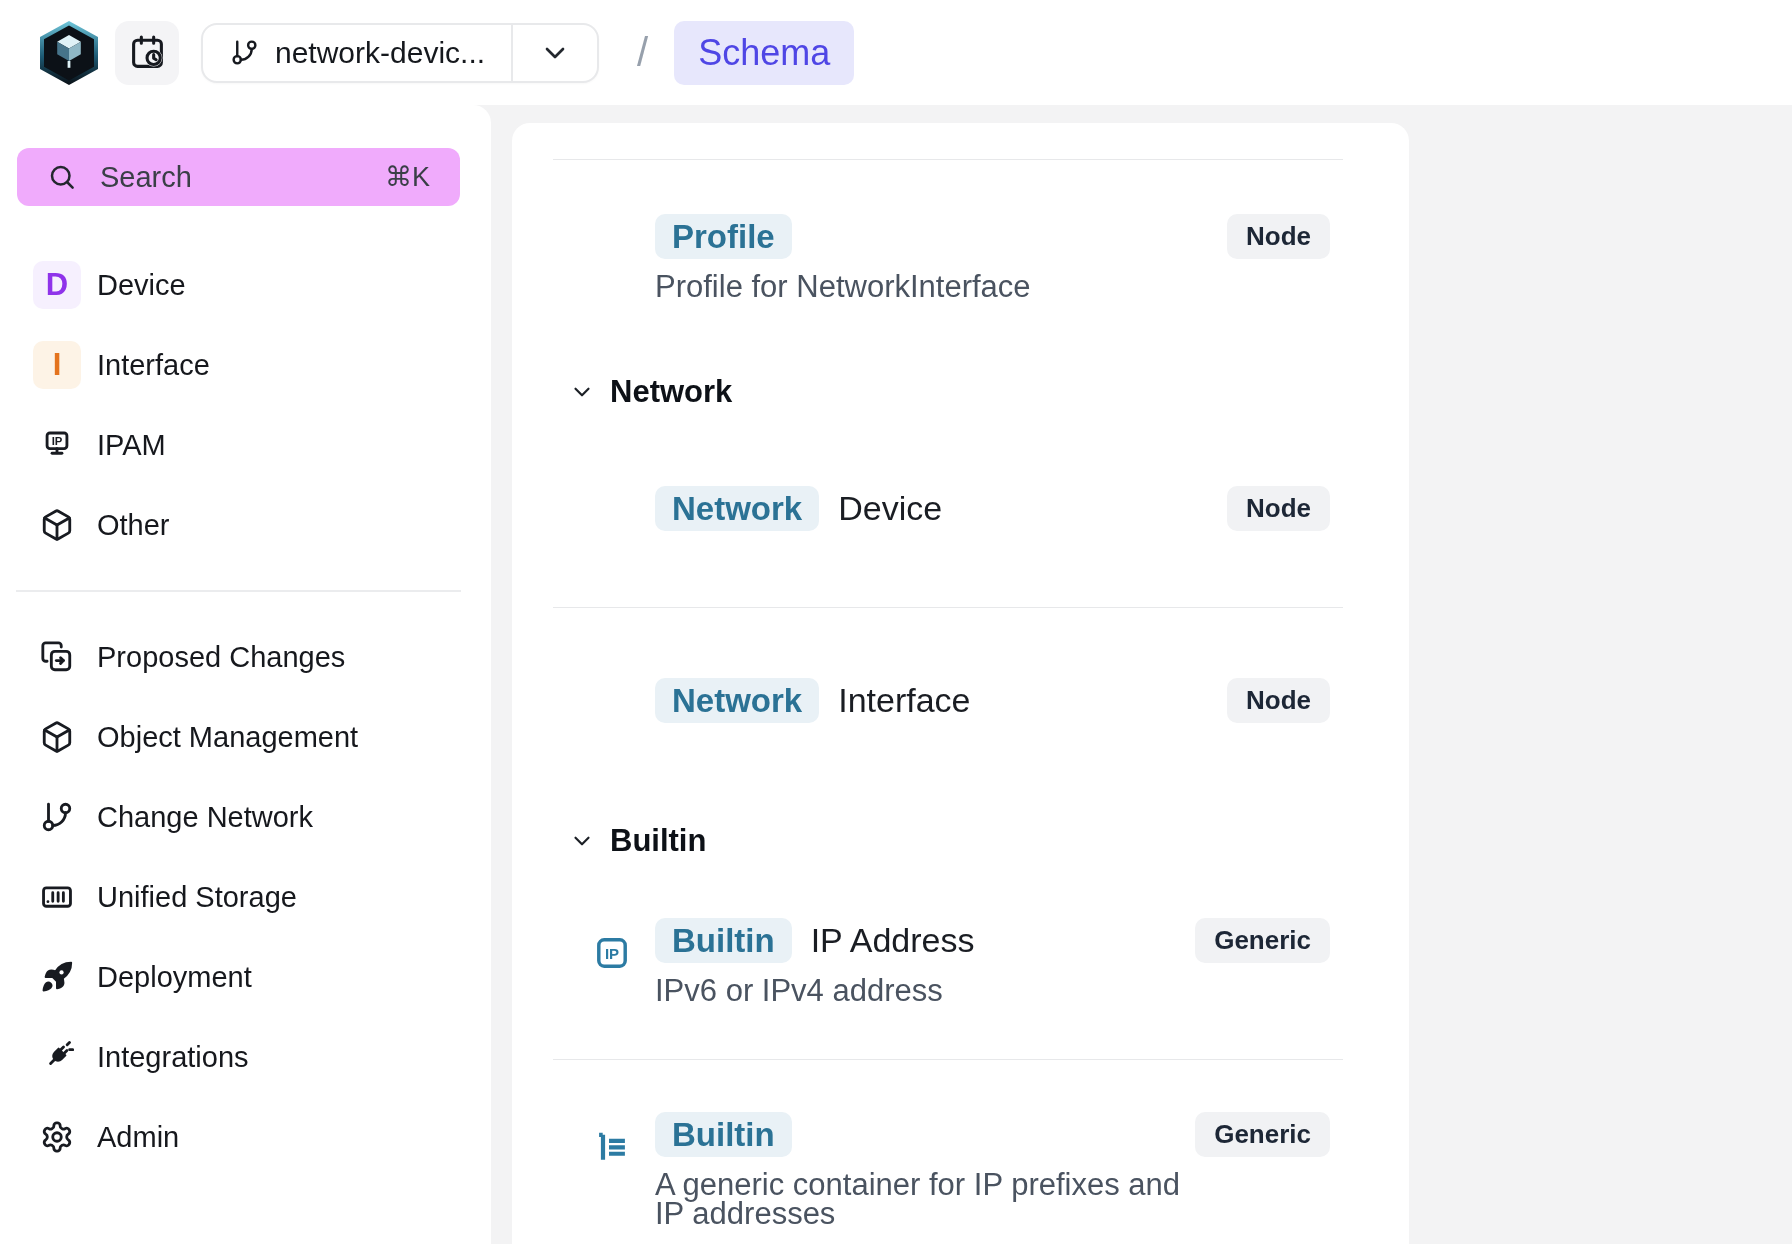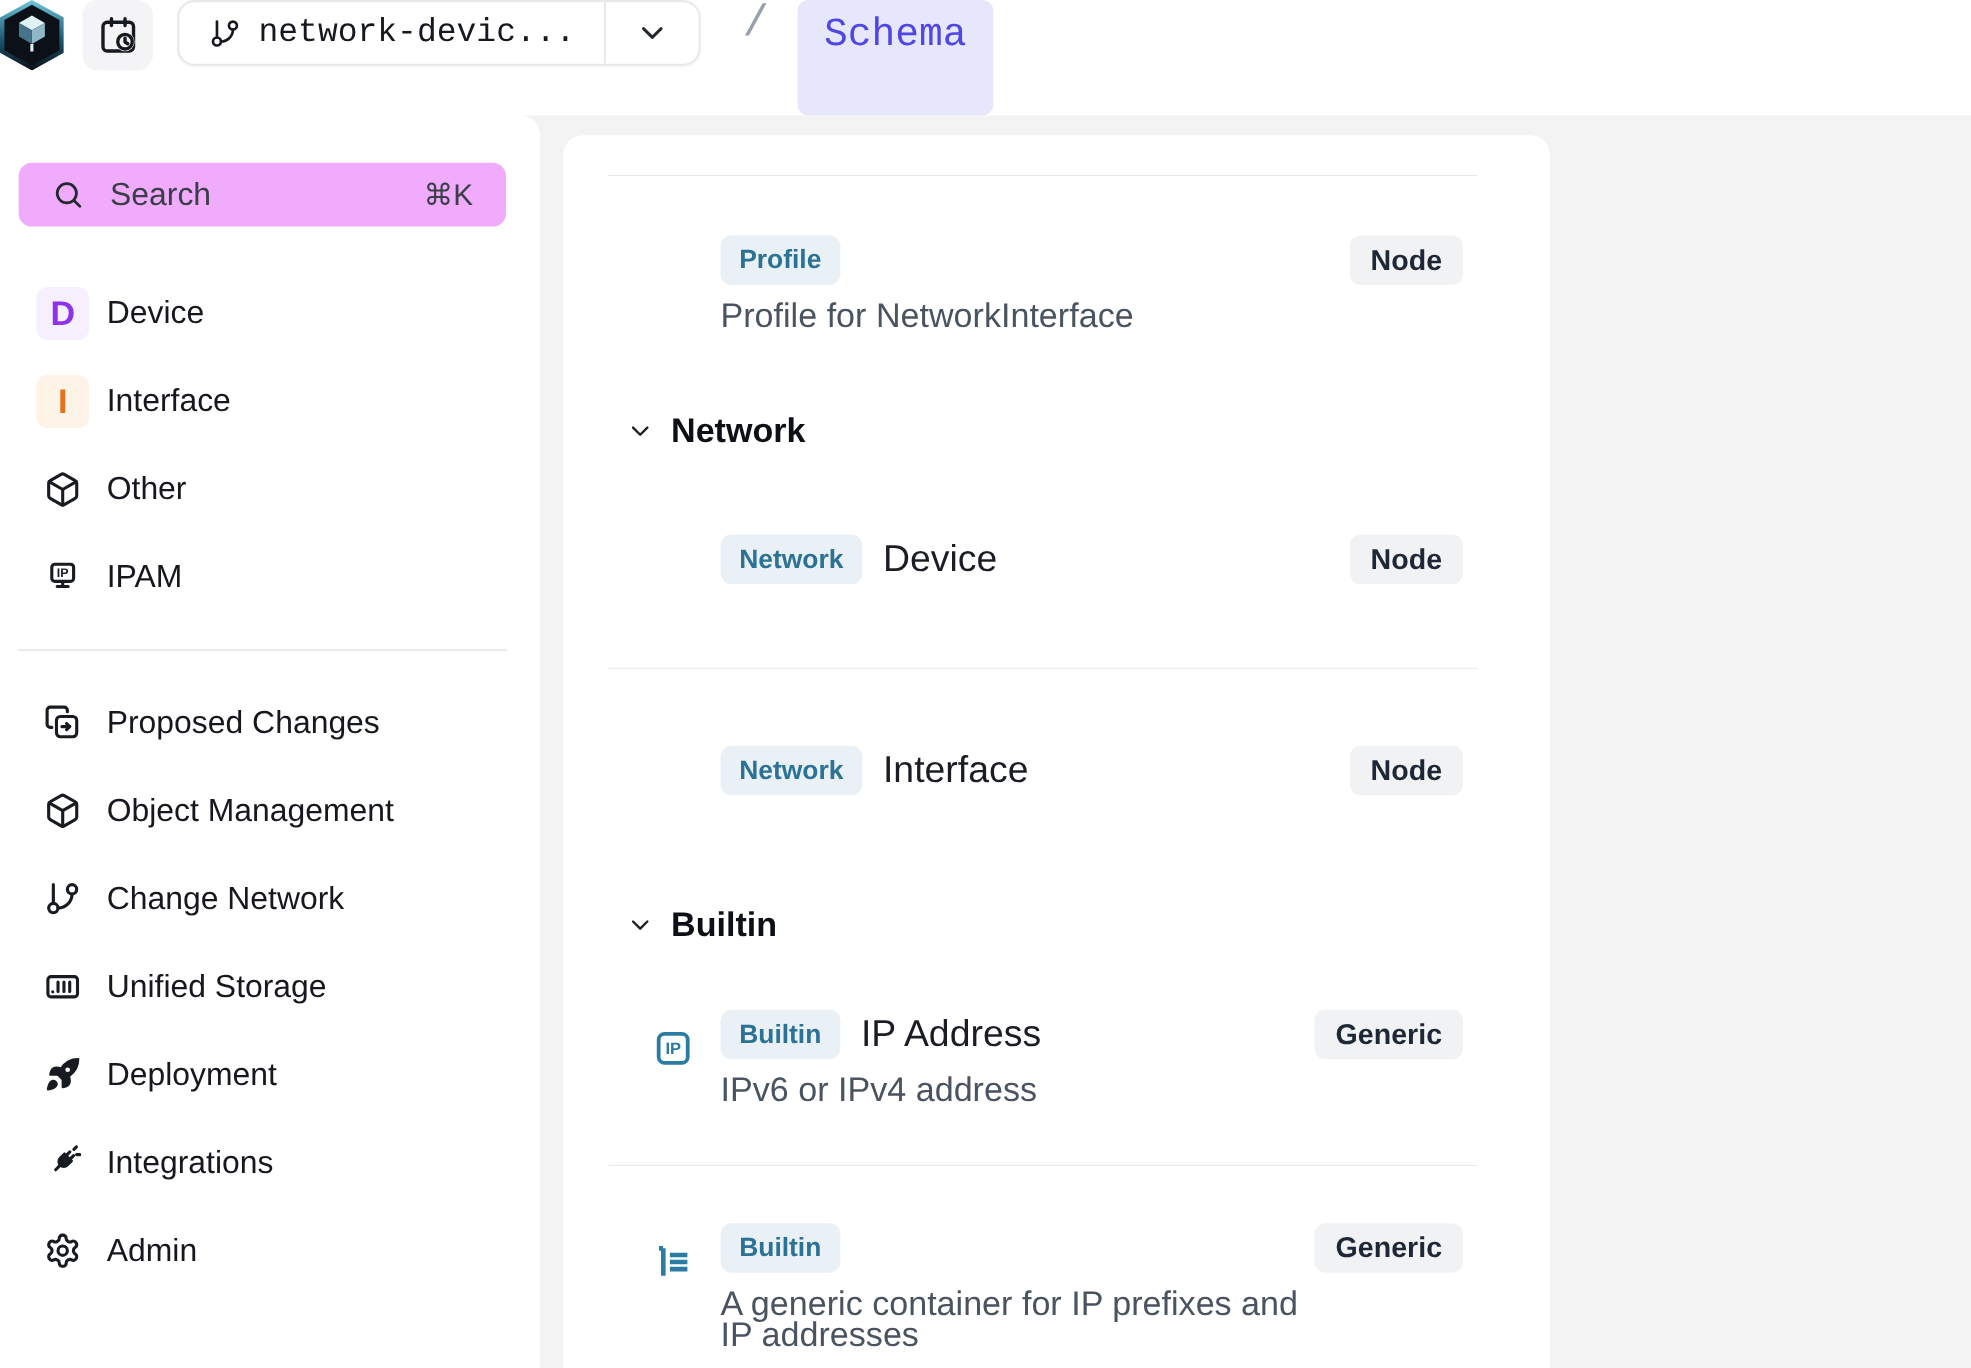--- a/index.html
+++ b/index.html
@@ -24,7 +24,7 @@
 
   
   .header{position:absolute;top:0;left:0;right:0;height:105px;background:var(--panel);
-    display:flex;font-family:Liberation Mono, monospace;}
+    display:flex;align-items:center;padding-left:40px;}
   .logo{width:58px;height:64px;flex:none;cursor:pointer;}
   .cal-btn{margin-left:17px;width:64px;height:64px;border-radius:14px;background:#f4f4f6;
     display:flex;align-items:center;justify-content:center;cursor:pointer;}

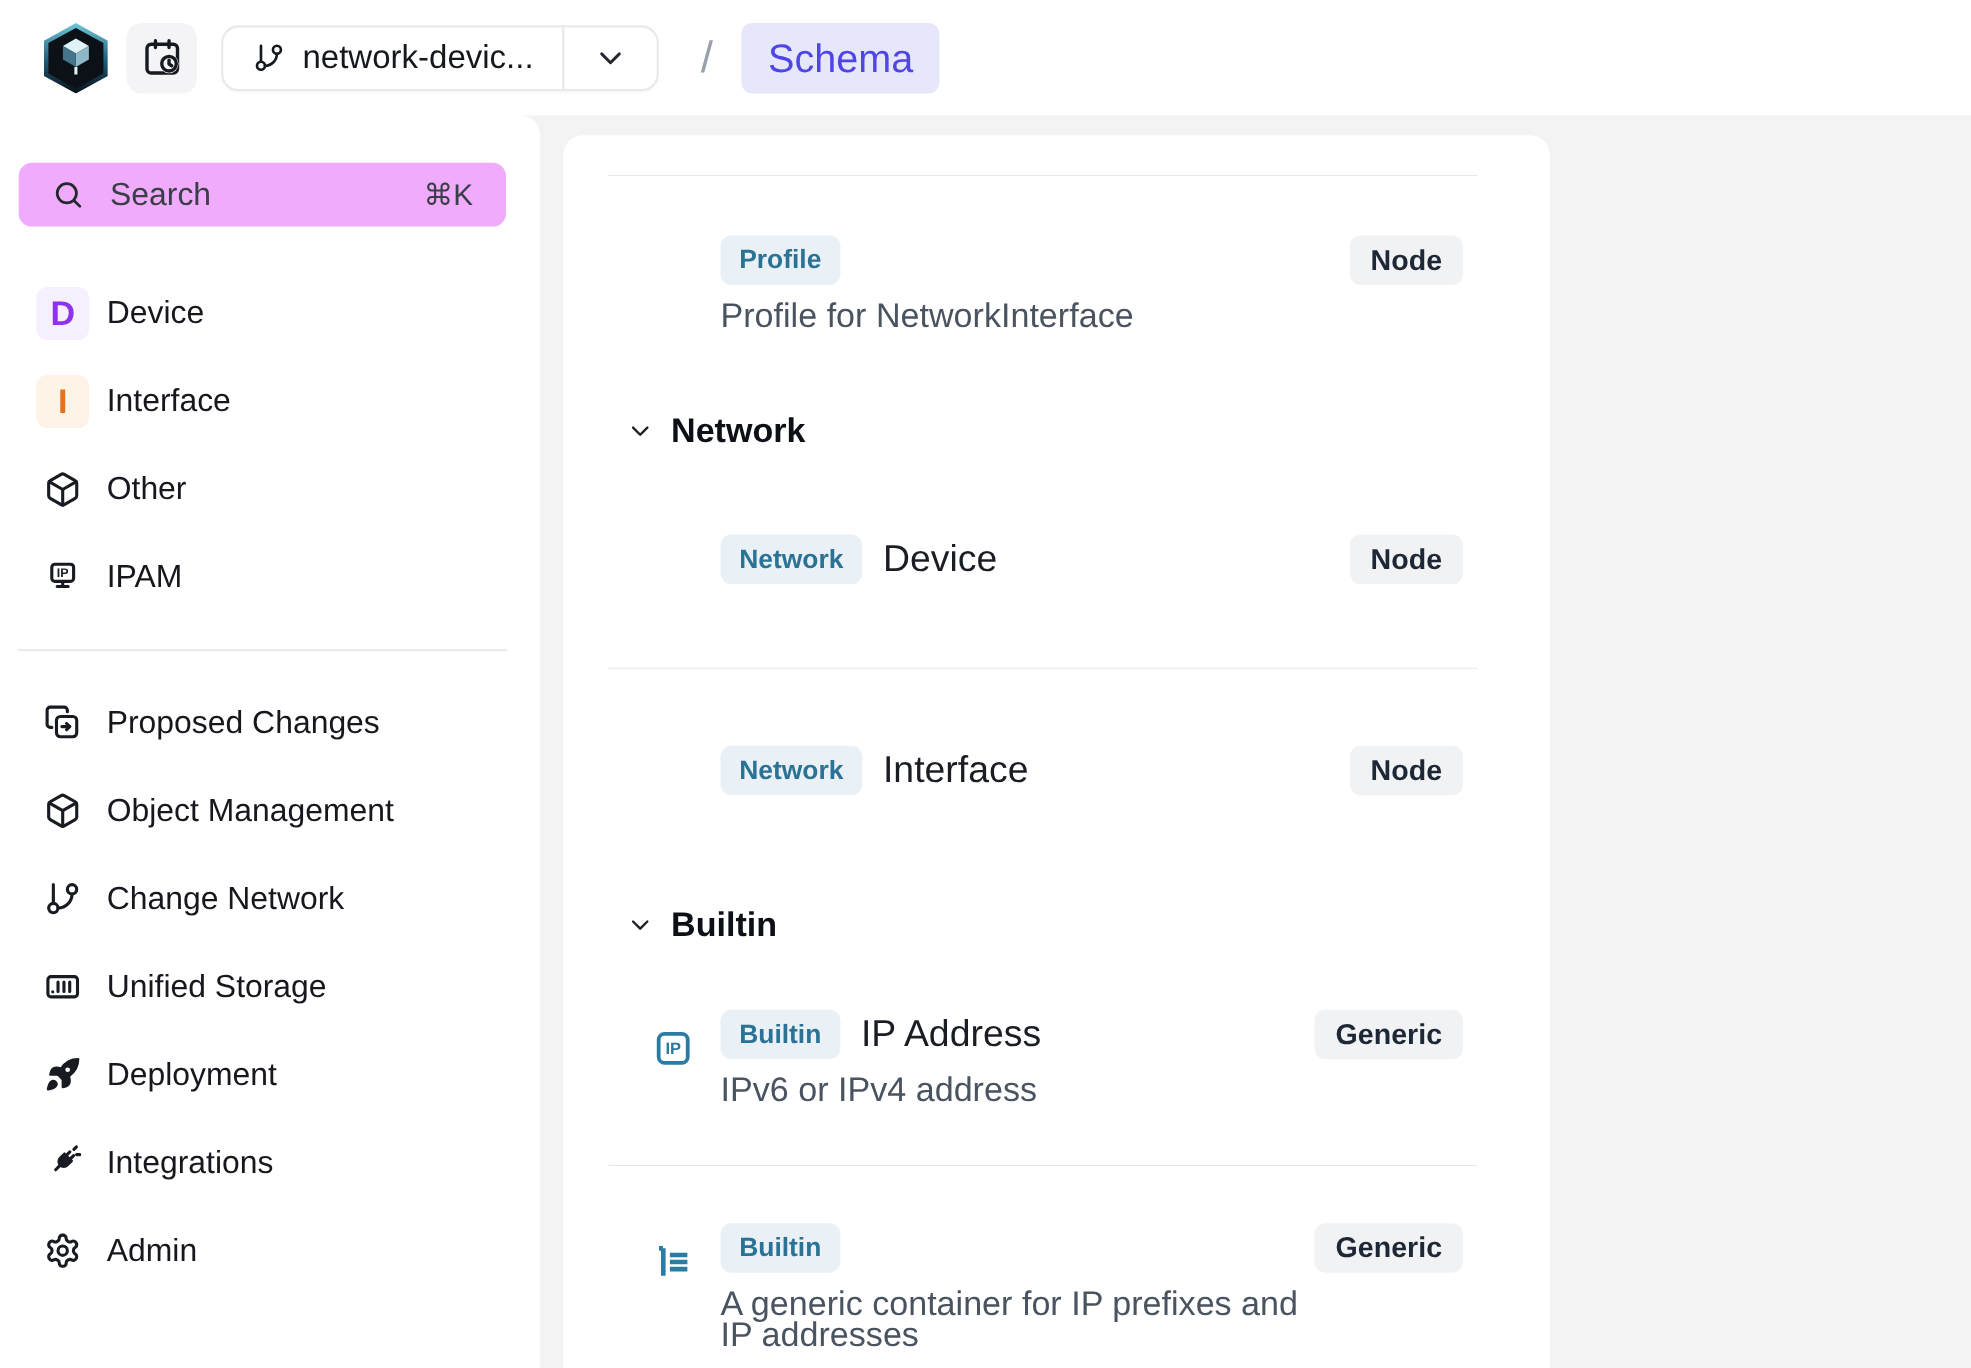--- a/index.html
+++ b/index.html
@@ -70,7 +70,7 @@
   .srow{display:flex;align-items:flex-start;position:relative;cursor:pointer;}
   .row-main{flex:1;margin-left:102px;min-width:0;}
   .title-line{position:relative;display:flex;align-items:center;gap:19px;}
-  .chip{background:var(--chip-bg);color:var(--chip-text);font-size:24px;font-weight:600;
+  .chip{background:var(--chip-bg);color:var(--chip-text);font-size:33px;font-weight:600;
     line-height:31px;padding:7px 17px;border-radius:10px;flex:none;}
   .title{font-size:34px;line-height:45px;color:var(--text-primary);white-space:nowrap;}
   .desc{margin-top:13px;font-size:31px;line-height:29px;color:var(--text-muted);}

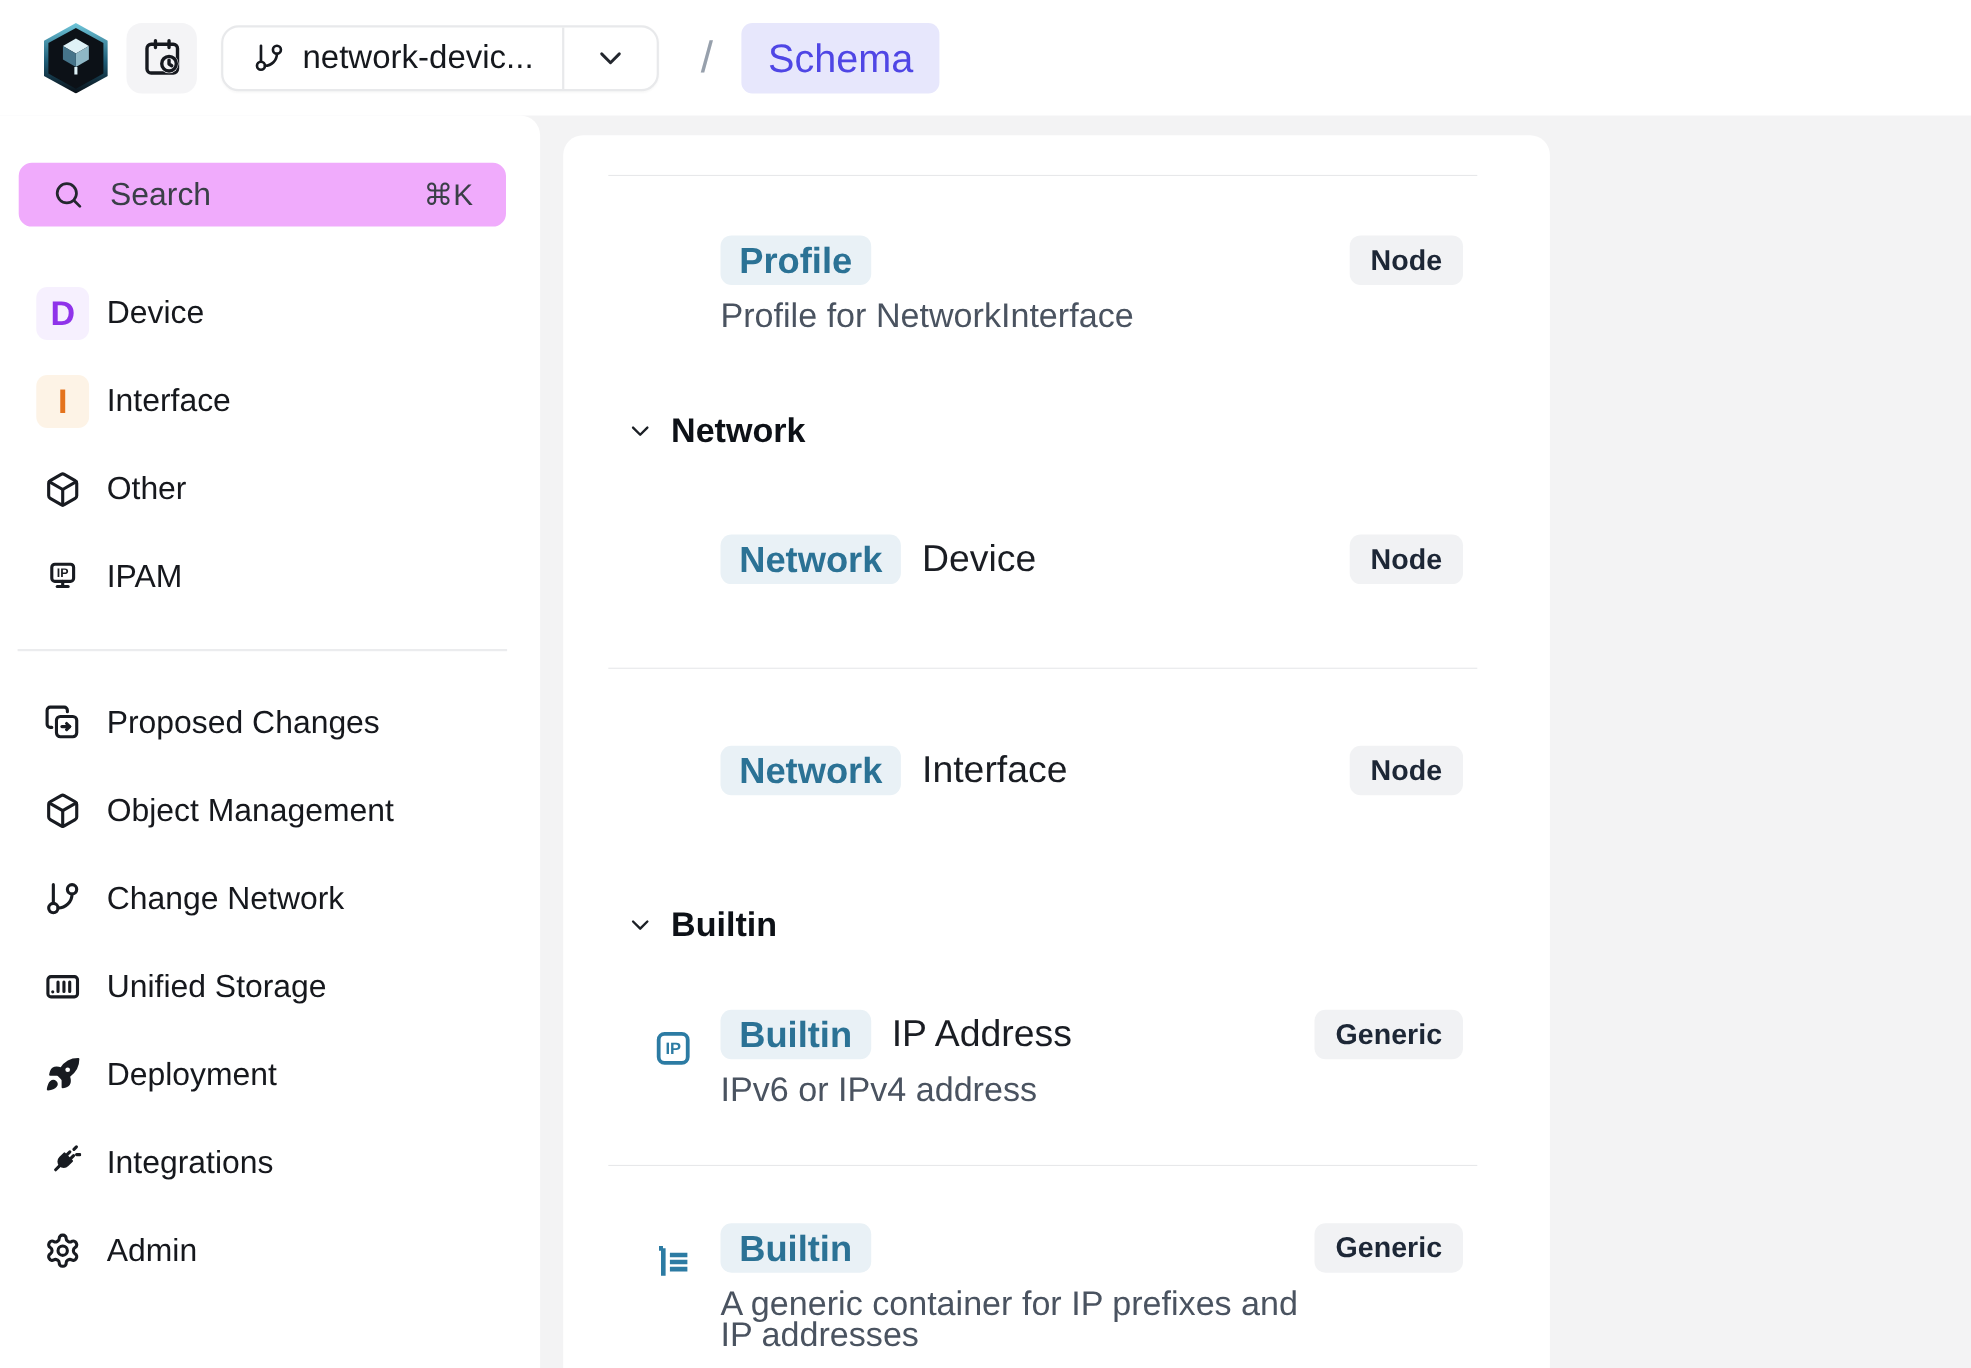--- a/index.html
+++ b/index.html
@@ -235,19 +235,19 @@
   <div class="nav-item">
     <span class="nav-slot">
             <svg class="nicon">
+              <use href="#i-ipam"></use>
+            </svg>
+          </span>
+    <span class="nav-label">IPAM</span>
+  </div>
+
+  <div class="nav-item">
+    <span class="nav-slot">
+            <svg class="nicon">
               <use href="#i-cube"></use>
             </svg>
           </span>
     <span class="nav-label">Other</span>
-  </div>
-
-  <div class="nav-item">
-    <span class="nav-slot">
-            <svg class="nicon">
-              <use href="#i-ipam"></use>
-            </svg>
-          </span>
-    <span class="nav-label">IPAM</span>
   </div>
 </div>
     <div class="nav-divider"></div>

